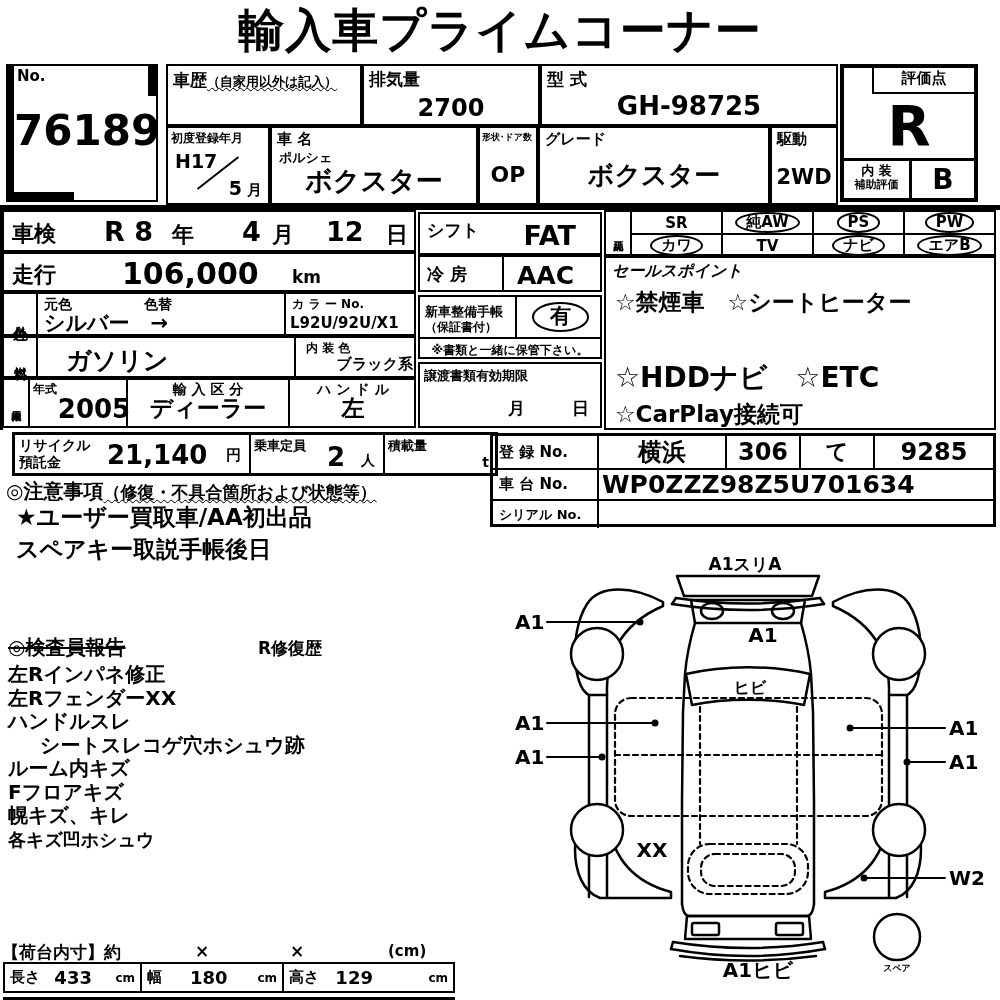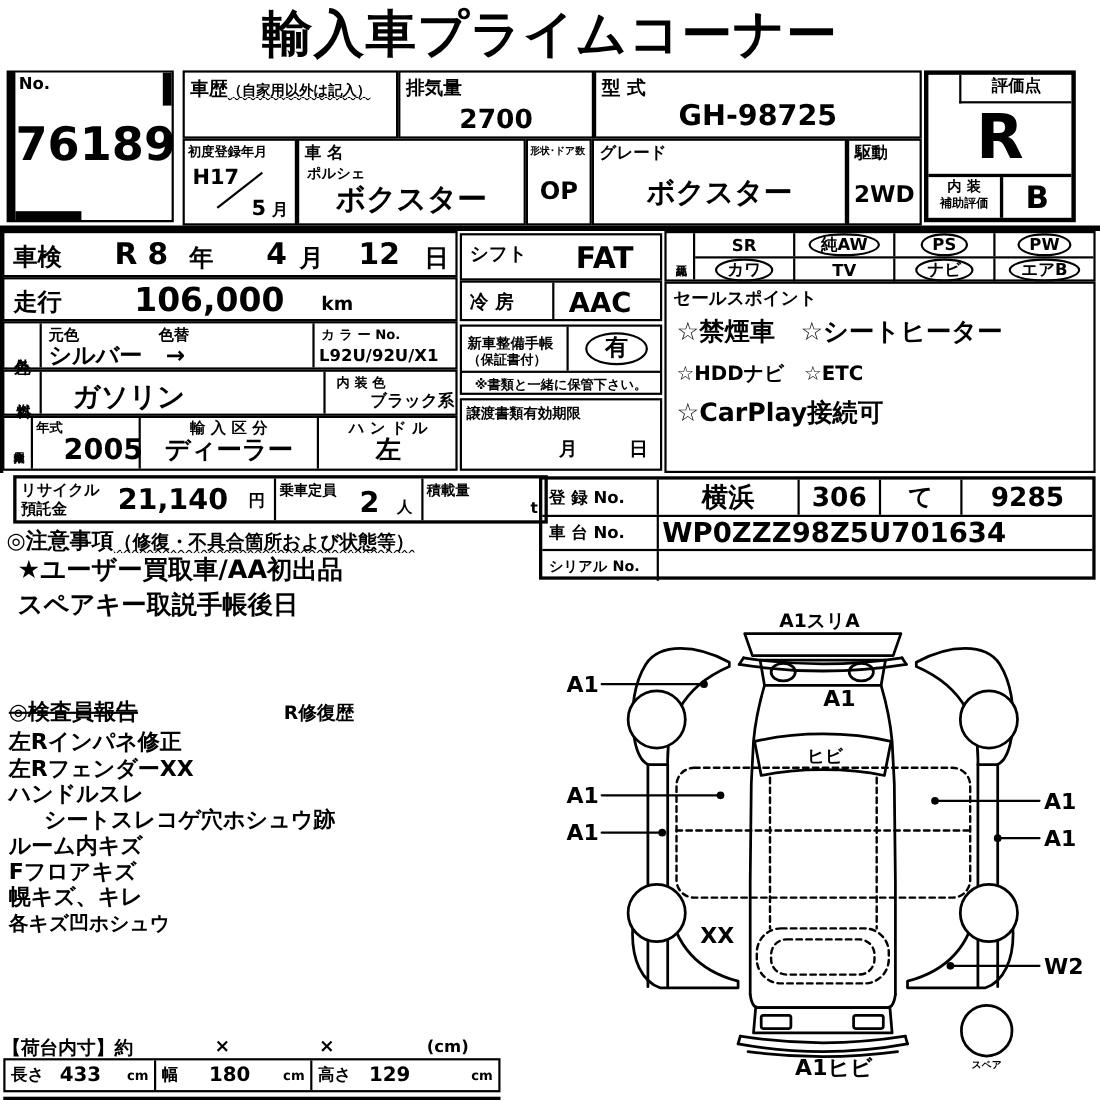--- a/index.html
+++ b/index.html
@@ -213,7 +213,7 @@
   </div>
 
   <div class="abs bx" style="left:604px;top:256px;width:392px;height:174px;">
-    <span class="abs lb" style="left:6px;top:3px;font-size:16px;">セールスポイント</span>
+    <span class="abs lb" style="left:6px;top:3px;font-size:16px;font-style:italic;">セールスポイント</span>
     <div class="abs" style="left:9px;top:26px;right:4px;">
       <div class="lb" style="font-size:23px;line-height:37px;white-space:nowrap;">☆禁煙車　☆シートヒーター</div>
       <div class="lb" style="font-size:18px;line-height:37px;white-space:nowrap;">☆HDDナビ　☆ETC</div>

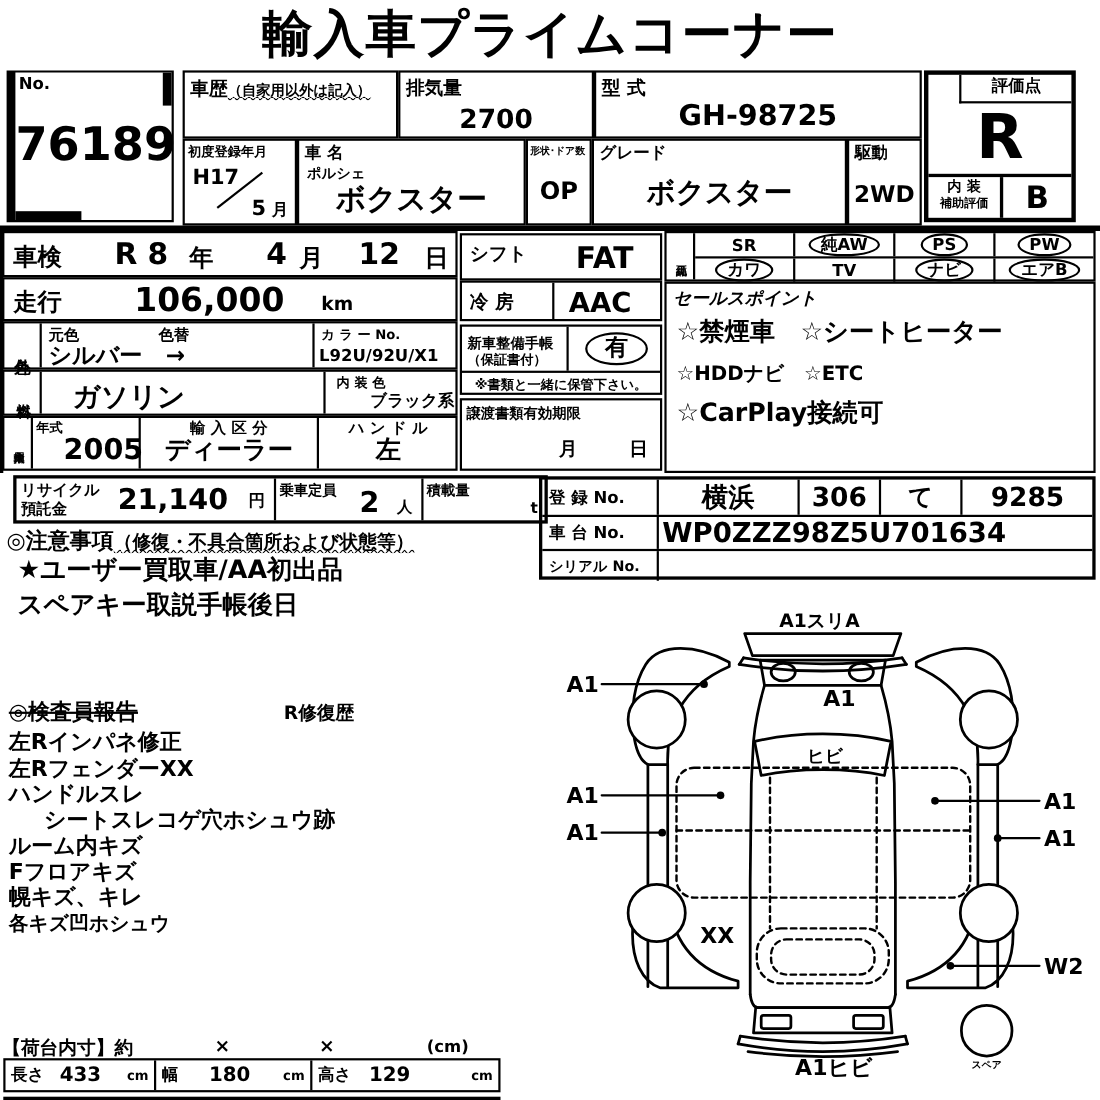--- a/index.html
+++ b/index.html
@@ -216,7 +216,7 @@
     <span class="abs lb" style="left:6px;top:3px;font-size:16px;font-style:italic;">セールスポイント</span>
     <div class="abs" style="left:9px;top:26px;right:4px;">
       <div class="lb" style="font-size:23px;line-height:37px;white-space:nowrap;">☆禁煙車　☆シートヒーター</div>
-      <div class="lb" style="font-size:18px;line-height:37px;white-space:nowrap;">☆HDDナビ　☆ETC</div>
+      <div class="lb" style="font-size:28px;line-height:37px;white-space:nowrap;margin-top:38px;">☆HDDナビ　☆ETC</div>
       <div class="lb" style="font-size:23px;line-height:37px;white-space:nowrap;">☆CarPlay接続可</div>
     </div>
   </div>

